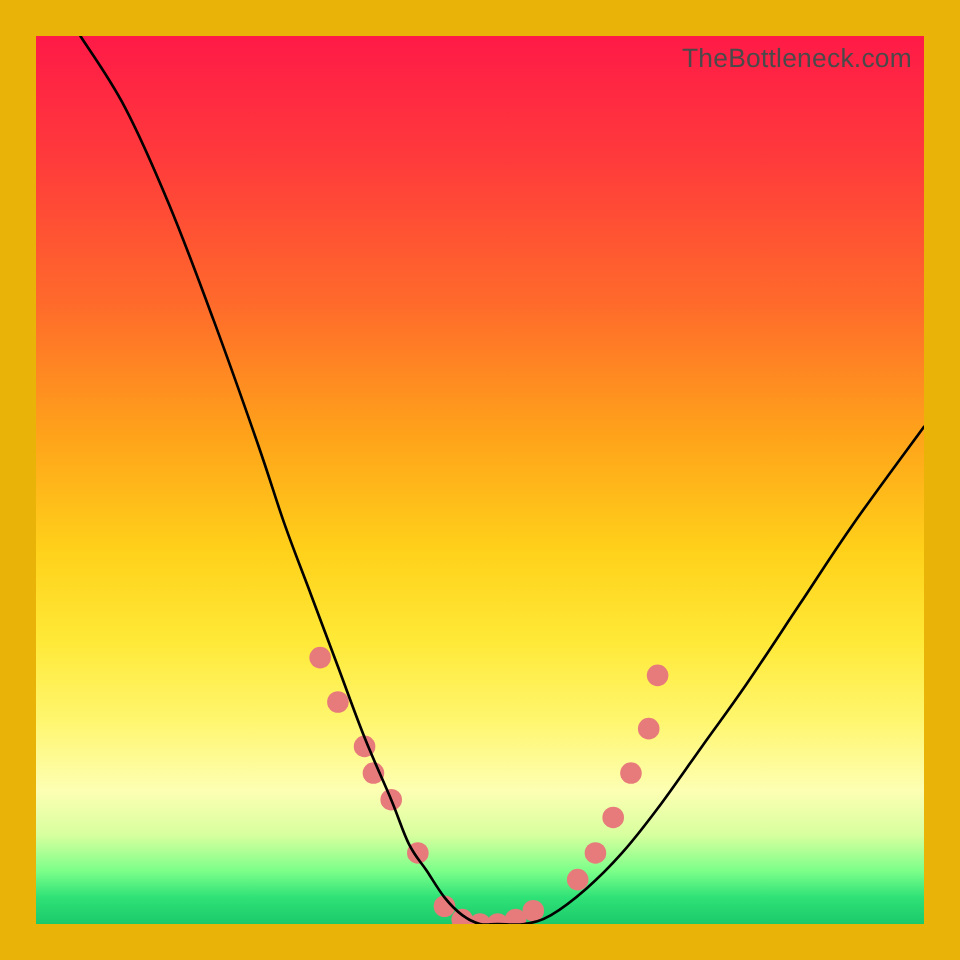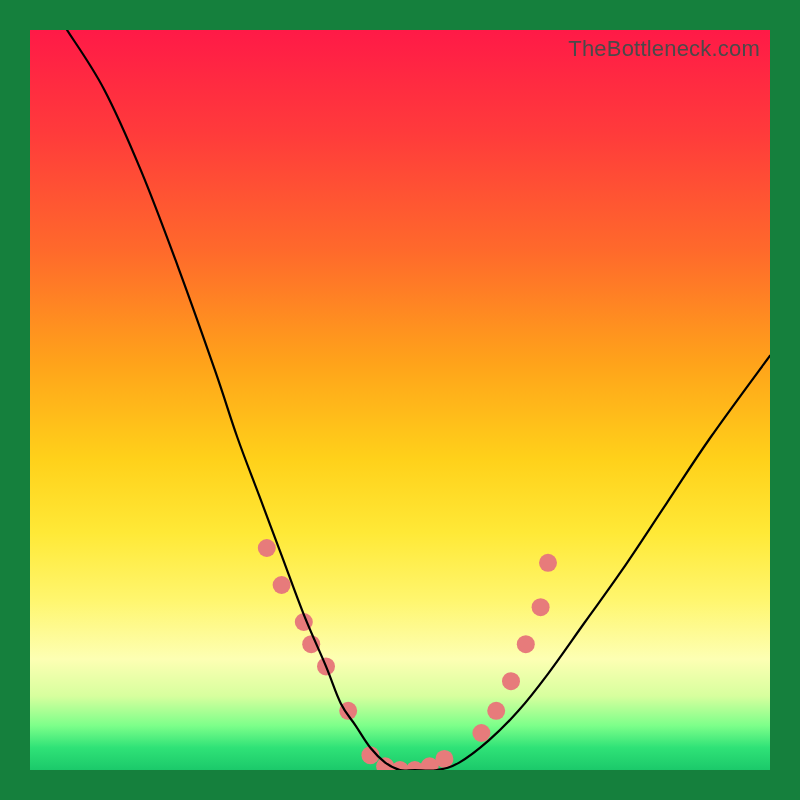--- a/index.html
+++ b/index.html
@@ -15,7 +15,7 @@
     position: relative;
     width: 800px;
     height: 800px;
-    background: #15803d;
+    background: #eab308;
   }
   .plot {
     position: absolute;

